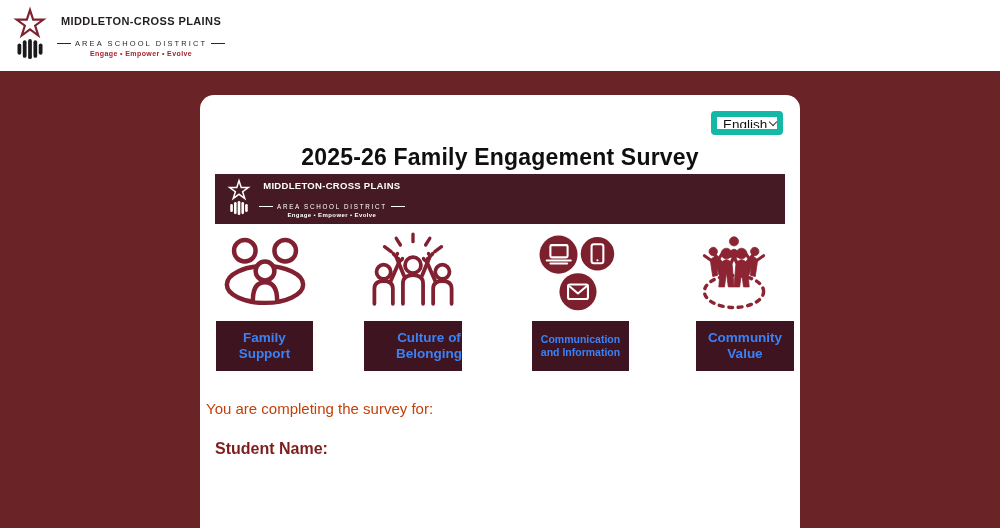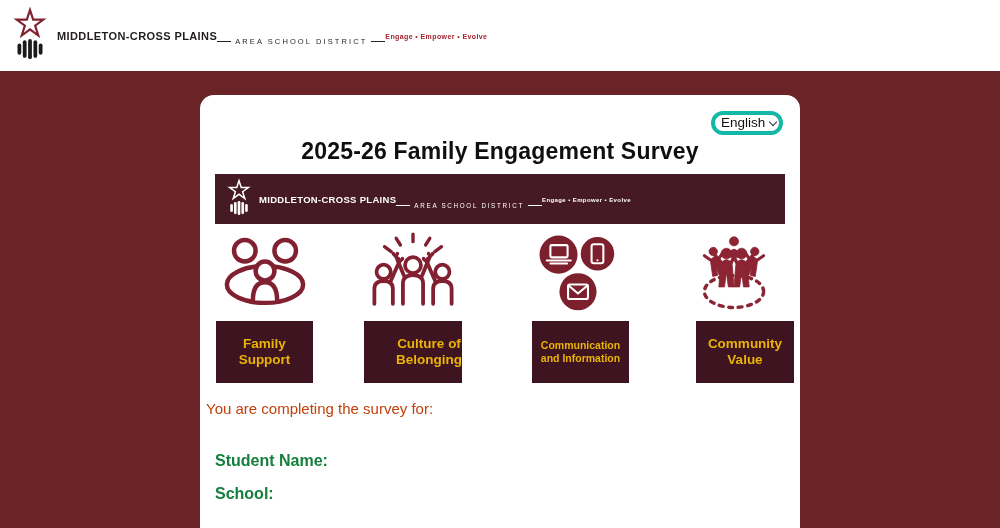--- a/index.html
+++ b/index.html
@@ -9,7 +9,7 @@
   
   .site-header { position:absolute; left:0; top:0; width:1000px; height:71px; background:#ffffff; display:flex; align-items:center; padding-left:10px; gap:7px; }
 
-  .logo-text { display:flex; flex-direction:row; align-items:center; }
+  .logo-text { display:flex; flex-direction:column; align-items:center; }
   .logo-l1 { font-weight:bold; font-size:11px; letter-spacing:.4px; color:#221e1f; white-space:nowrap; }
   .logo-l2 { font-size:7.5px; letter-spacing:2.1px; color:#2a2627; display:flex; align-items:center; gap:4px; margin-top:12px; white-space:nowrap; }
   .logo-l2::before, .logo-l2::after { content:""; display:block; width:14px; height:0; border-top:1.5px solid #2a2627; }

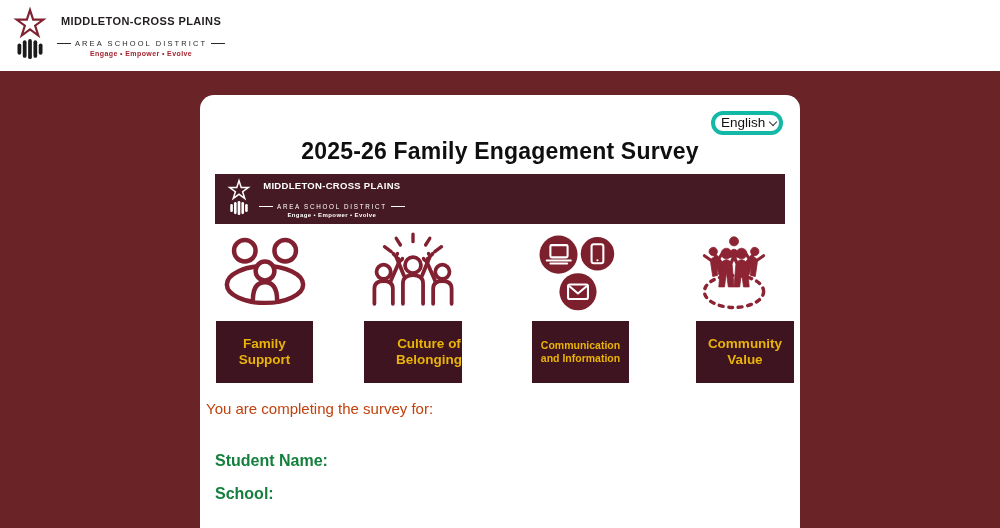--- a/index.html
+++ b/index.html
@@ -26,7 +26,7 @@
   .card { position:absolute; left:200px; top:95px; width:600px; height:440px; background:#ffffff; border-radius:14px 14px 0 0; }
 
   .lang-wrap { position:absolute; top:16px; right:17px; width:72px; height:24px; }
-  .lang-select { width:72px; height:24px; border:4px solid #14b8a6; border-radius:12px; background:#ffffff; font-family:"Liberation Sans",sans-serif; font-size:13.5px; color:#111; padding:0 8px 1px 6px; -webkit-appearance:none; appearance:none; }
+  .lang-select { width:72px; height:24px; border:6px solid #14b8a6; border-radius:4px; background:#ffffff; font-family:"Liberation Sans",sans-serif; font-size:13.5px; color:#111; padding:0 8px 1px 6px; -webkit-appearance:none; appearance:none; }
   .lang-chev { position:absolute; right:7px; top:8px; width:6px; height:6px; border-right:1.6px solid #333; border-bottom:1.6px solid #333; transform:rotate(45deg); pointer-events:none; }
 
   .survey-title { position:absolute; top:43px; left:0; width:600px; text-align:center; font-size:23px; font-weight:bold; color:#0f0f0f; letter-spacing:.2px; }

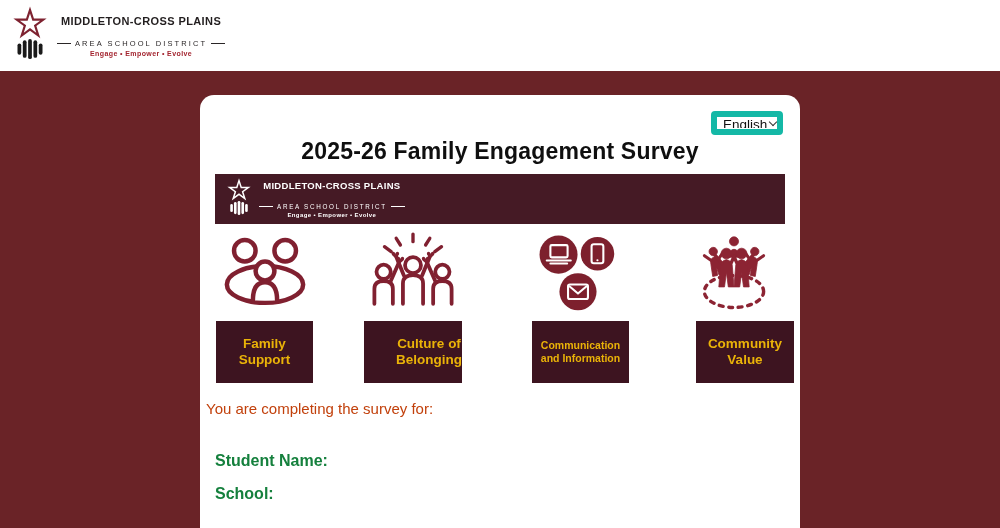--- a/index.html
+++ b/index.html
@@ -29,7 +29,7 @@
   .lang-select { width:72px; height:24px; border:6px solid #14b8a6; border-radius:4px; background:#ffffff; font-family:"Liberation Sans",sans-serif; font-size:13.5px; color:#111; padding:0 8px 1px 6px; -webkit-appearance:none; appearance:none; }
   .lang-chev { position:absolute; right:7px; top:8px; width:6px; height:6px; border-right:1.6px solid #333; border-bottom:1.6px solid #333; transform:rotate(45deg); pointer-events:none; }
 
-  .survey-title { position:absolute; top:43px; left:0; width:600px; text-align:center; font-size:23px; font-weight:bold; color:#0f0f0f; letter-spacing:.2px; }
+  .survey-title { position:absolute; top:49px; left:0; width:600px; text-align:center; font-size:23px; font-weight:bold; color:#0f0f0f; letter-spacing:.2px; }
 
   .banner { position:absolute; left:15px; top:79px; width:570px; height:50px; background:#451a25; }
 

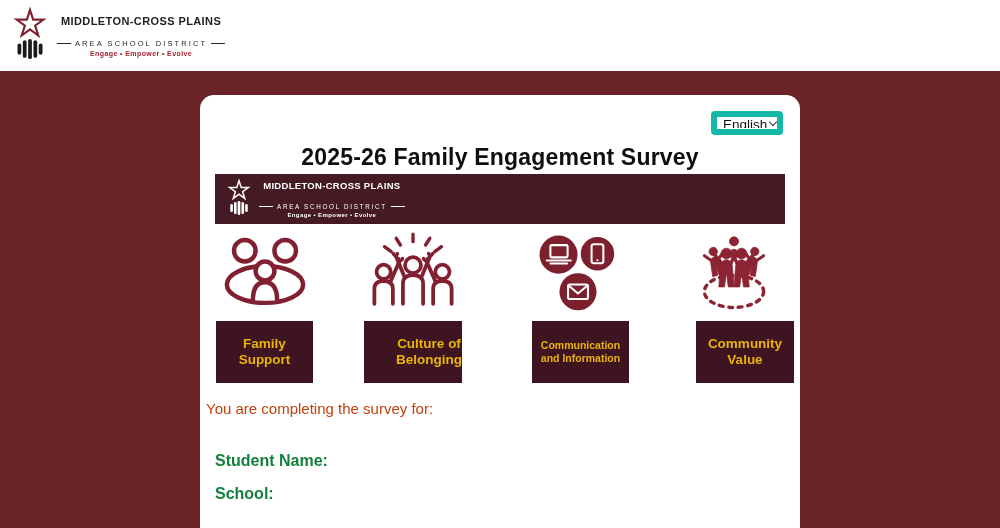--- a/index.html
+++ b/index.html
@@ -34,7 +34,7 @@
   .banner { position:absolute; left:15px; top:79px; width:570px; height:50px; background:#451a25; }
 
   .icon-slot { position:absolute; display:flex; align-items:flex-end; justify-content:center; }
-  .pillar-box { position:absolute; top:226px; height:62px; background:#3d1420; color:#eab308; font-weight:bold; display:flex; align-items:center; justify-content:center; text-align:center; font-size:13.5px; line-height:1.22; padding:2px 4px; }
+  .pillar-box { position:absolute; top:226px; height:50px; background:#3d1420; color:#3b82f6; font-weight:bold; display:flex; align-items:center; justify-content:center; text-align:center; font-size:13.5px; line-height:1.22; padding:2px 4px; }
   .pillar-box.small-text { font-size:10.5px; line-height:1.25; }
 
   .intro-line { position:absolute; left:6px; top:305px; font-size:15px; color:#c2410c; }

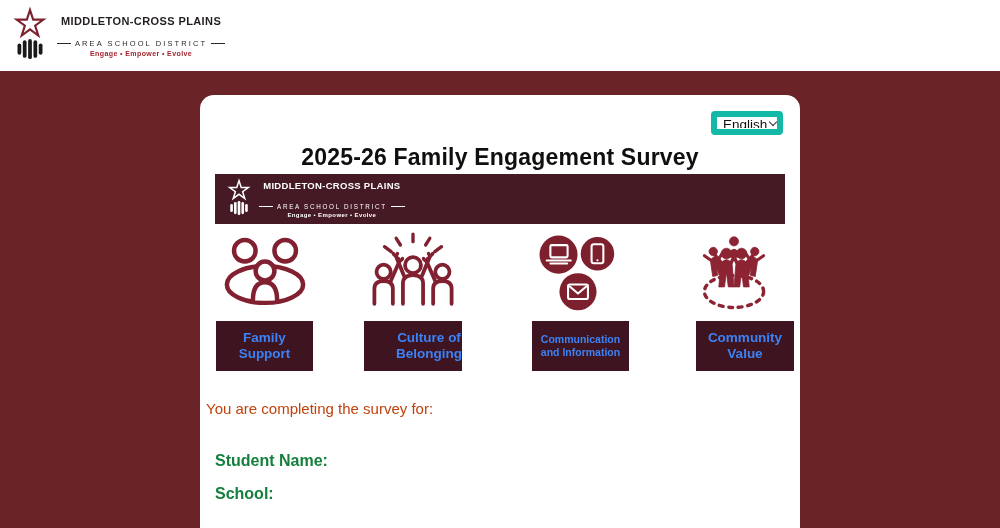--- a/index.html
+++ b/index.html
@@ -39,7 +39,7 @@
 
   .intro-line { position:absolute; left:6px; top:305px; font-size:15px; color:#c2410c; }
   .fields { position:absolute; left:15px; top:343px; }
-  .field-line { font-size:16px; font-weight:bold; color:#15803d; line-height:21px;margin-top:12px; }
+  .field-line { font-size:16px; font-weight:bold; color:#7f1d1d; line-height:21px; }
   .field-line:first-child { margin-bottom:6px; }
 </style>
 </head>

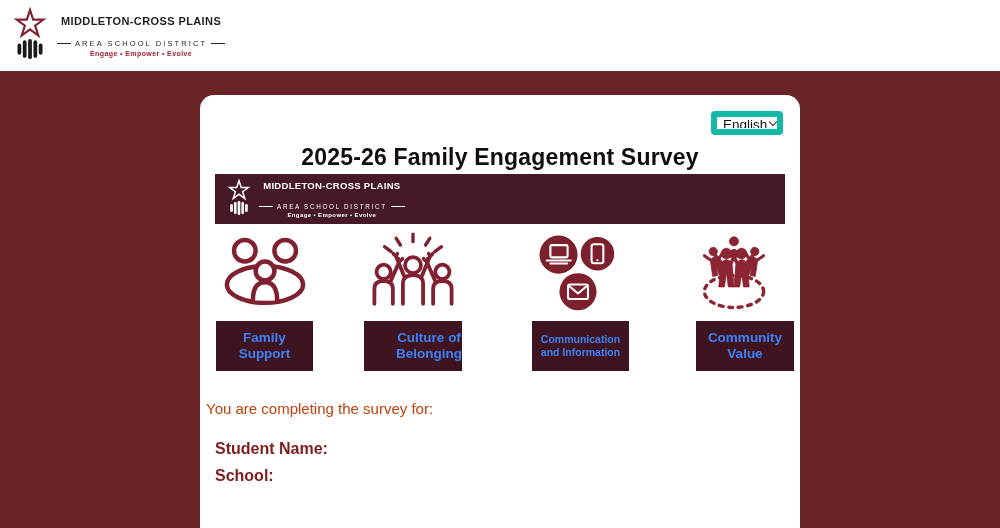--- a/index.html
+++ b/index.html
@@ -201,7 +201,6 @@
   <p class="intro-line">You are completing the survey for:</p>
   <div class="fields">
     <div class="field-line">Student Name:</div>
-    <div class="field-line">School:</div>
   </div>
 
 </main>

